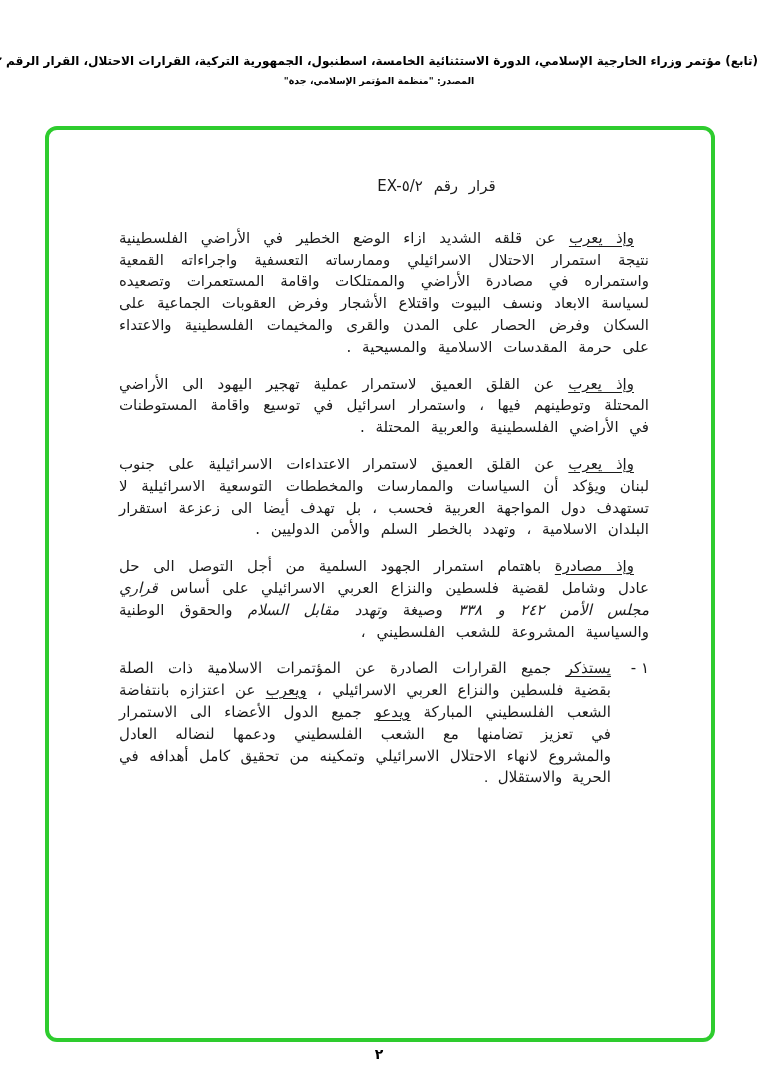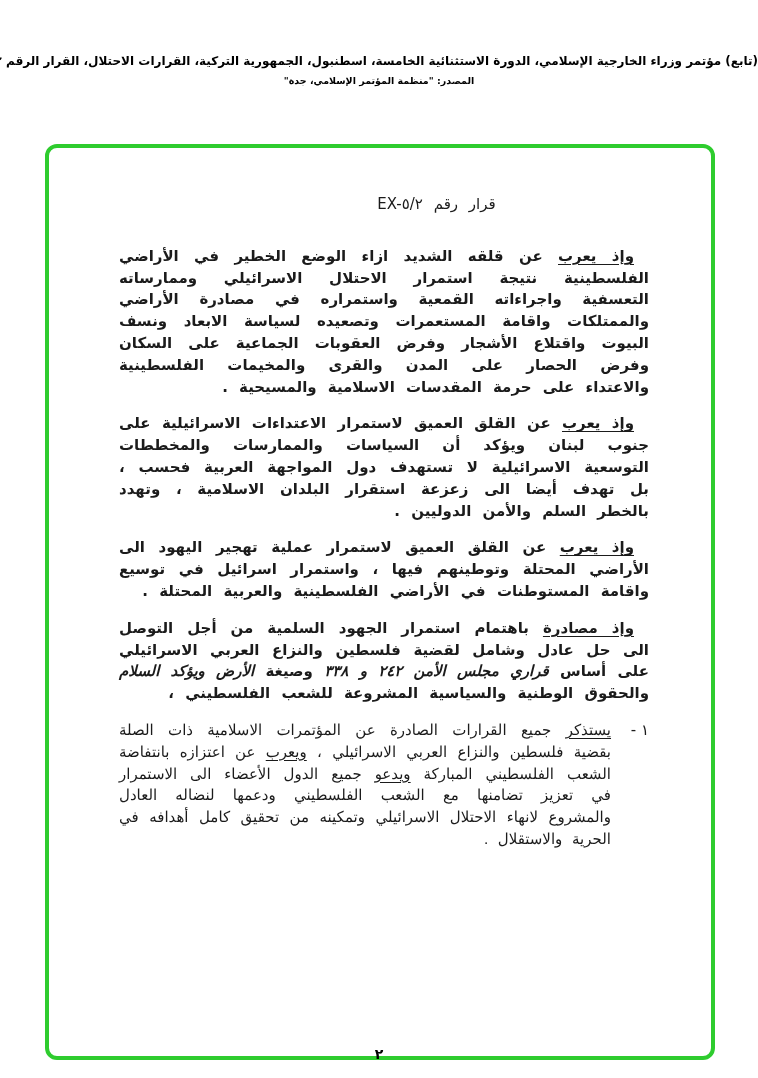--- a/index.html
+++ b/index.html
@@ -34,7 +34,7 @@
   
   .scan-frame {
     position:absolute;
-    top:144px; left:45px;
+    top:126px; left:45px;
     width:670px; height:916px;
     border:4px solid #2ecc2e;
     border-radius:12px;

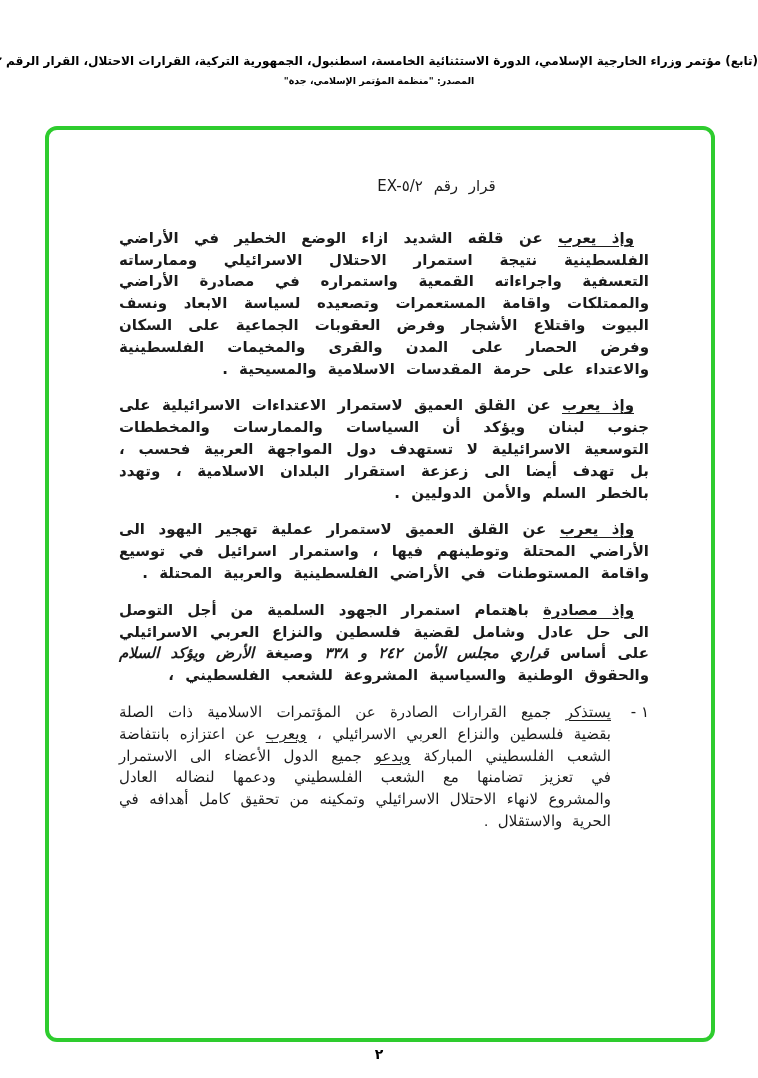--- a/index.html
+++ b/index.html
@@ -62,7 +62,6 @@
     text-indent:15px;
     word-spacing:6px;
     margin-bottom:15px;
-    font-weight:bold;
   }
   .lead { text-decoration:underline; text-underline-offset:3px; }
   .italic { font-style:italic; }

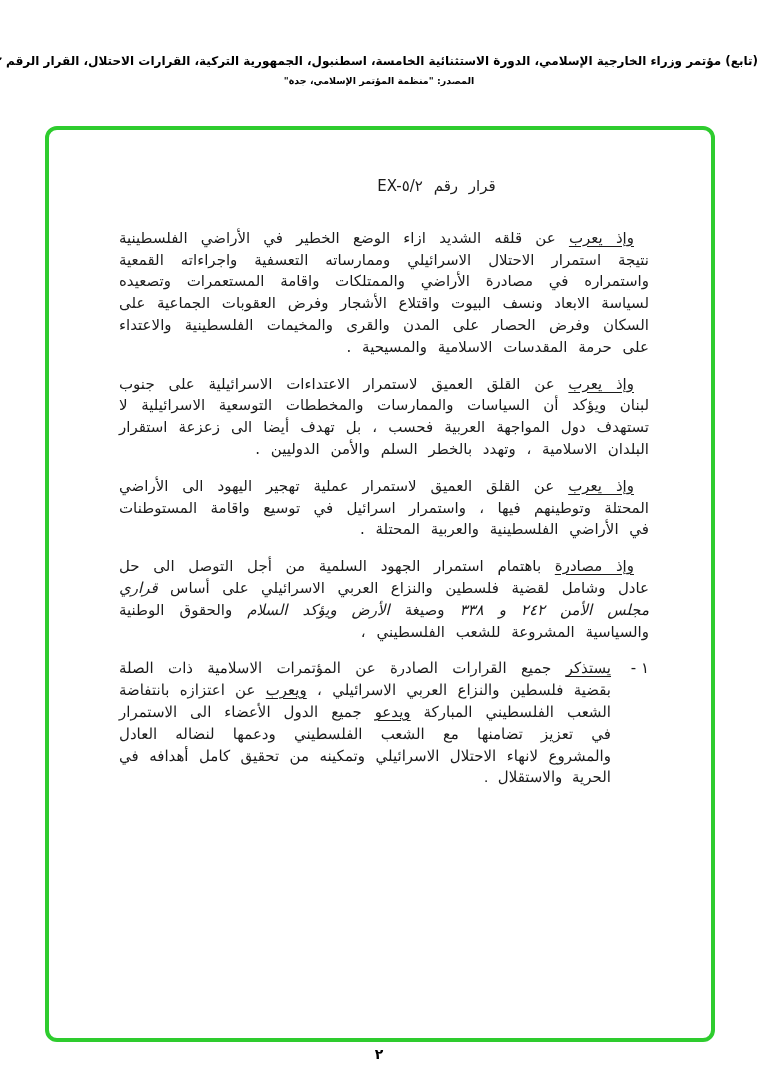--- a/index.html
+++ b/index.html
@@ -109,12 +109,12 @@
 
       <p class="para">
         <span class="lead">وإذ يعرب</span>
-        <span>عن القلق العميق لاستمرار الاعتداءات الاسرائيلية على جنوب لبنان ويؤكد أن السياسات والممارسات والمخططات التوسعية الاسرائيلية لا تستهدف دول المواجهة العربية فحسب ، بل تهدف أيضا الى زعزعة استقرار البلدان الاسلامية ، وتهدد بالخطر السلم والأمن الدوليين .</span>
+        <span>عن القلق العميق لاستمرار عملية تهجير اليهود الى الأراضي المحتلة وتوطينهم فيها ، واستمرار اسرائيل في توسيع واقامة المستوطنات في الأراضي الفلسطينية والعربية المحتلة .</span>
       </p>
 
       <p class="para">
         <span class="lead">وإذ يعرب</span>
-        <span>عن القلق العميق لاستمرار عملية تهجير اليهود الى الأراضي المحتلة وتوطينهم فيها ، واستمرار اسرائيل في توسيع واقامة المستوطنات في الأراضي الفلسطينية والعربية المحتلة .</span>
+        <span>عن القلق العميق لاستمرار الاعتداءات الاسرائيلية على جنوب لبنان ويؤكد أن السياسات والممارسات والمخططات التوسعية الاسرائيلية لا تستهدف دول المواجهة العربية فحسب ، بل تهدف أيضا الى زعزعة استقرار البلدان الاسلامية ، وتهدد بالخطر السلم والأمن الدوليين .</span>
       </p>
 
       <p class="para">

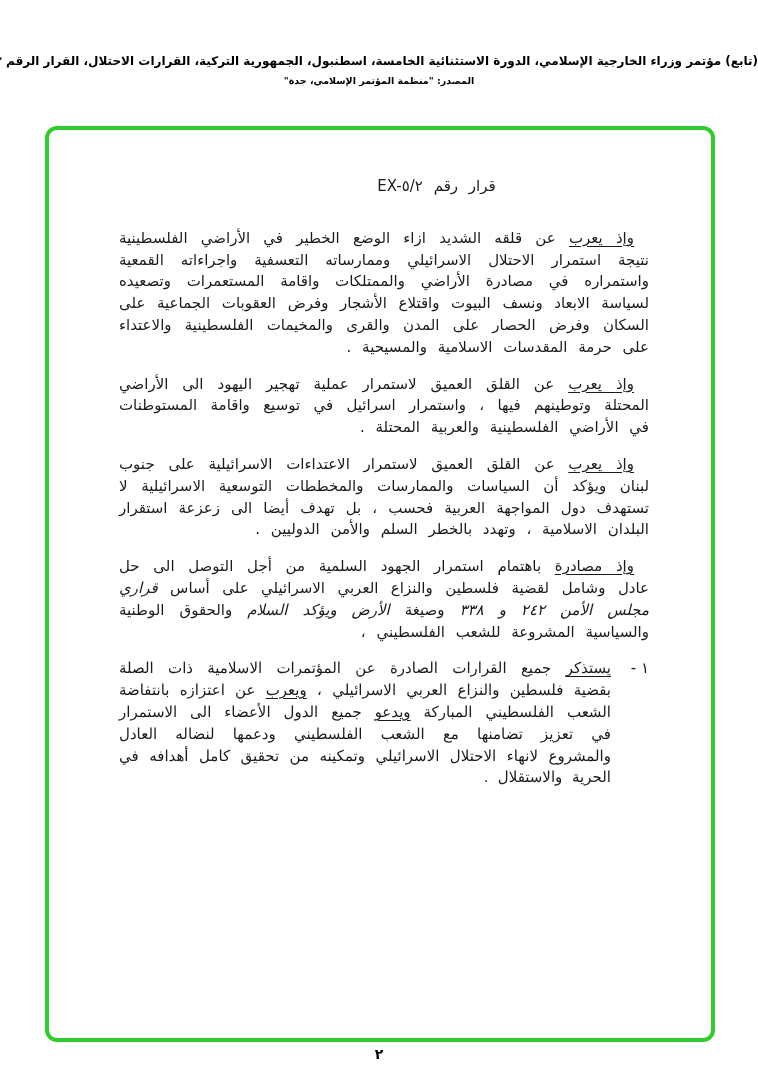--- a/index.html
+++ b/index.html
@@ -122,7 +122,7 @@
         <span>باهتمام استمرار الجهود السلمية من أجل التوصل الى حل عادل وشامل لقضية فلسطين والنزاع العربي الاسرائيلي على أساس</span>
         <span class="italic">قراري مجلس الأمن ٢٤٢ و ٣٣٨</span>
         <span>وصيغة</span>
-        <span class="italic">الأرض ويؤكد السلام</span>
+        <span class="italic">وتهدد مقابل السلام</span>
         <span>والحقوق الوطنية والسياسية المشروعة للشعب الفلسطيني ،</span>
       </p>
 

